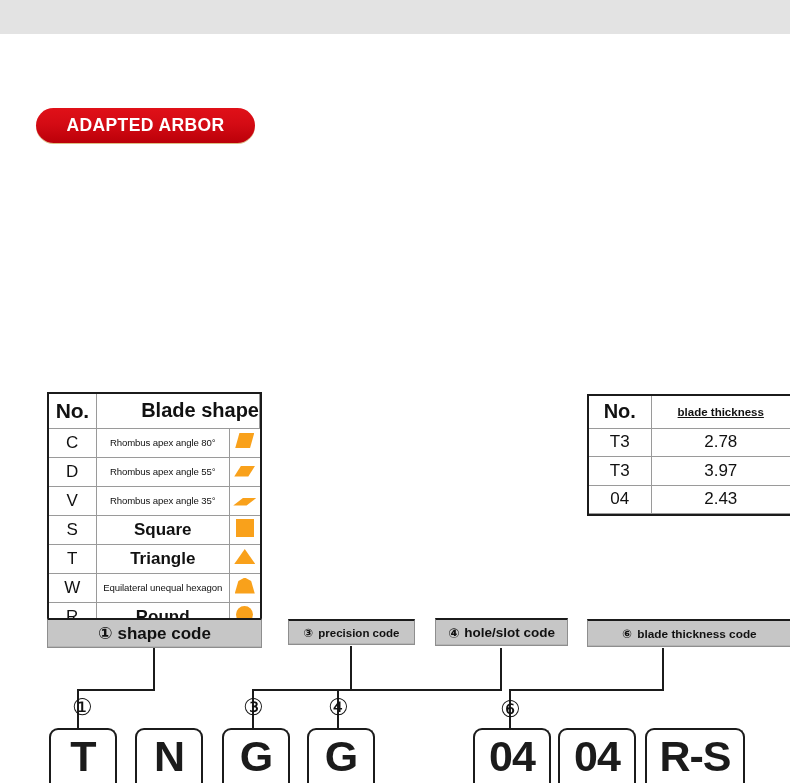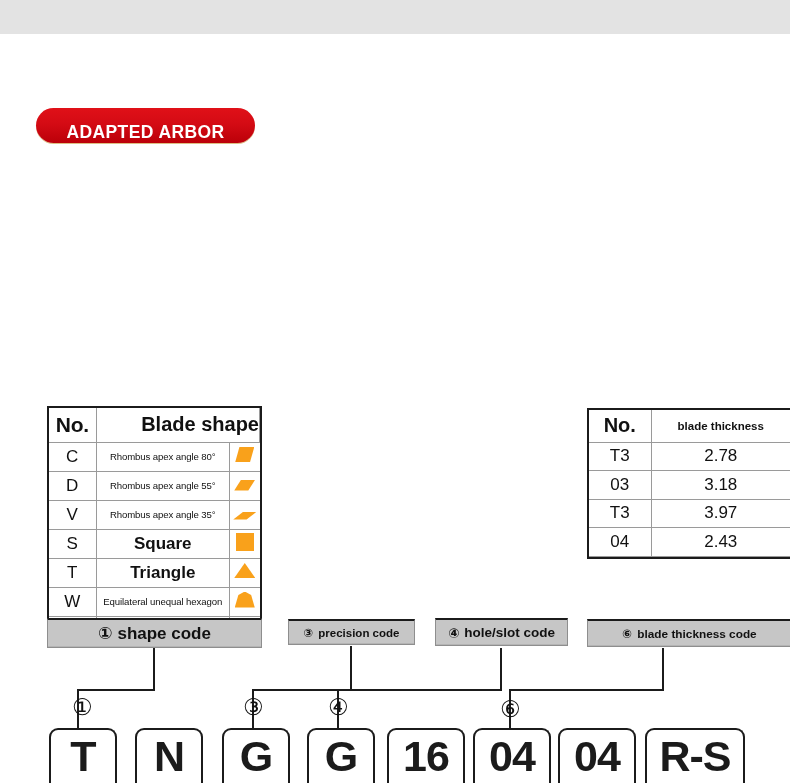--- a/index.html
+++ b/index.html
@@ -26,7 +26,7 @@
     box-shadow: 0 1px 0 rgba(190,140,30,.55);
     color: #ffffff;
     font-size: 17.5px; font-weight: 700; letter-spacing: .4px;
-    display: flex; align-items: flex-end; justify-content: center;
+    display: flex; align-items: center; justify-content: center;
   }
 
   

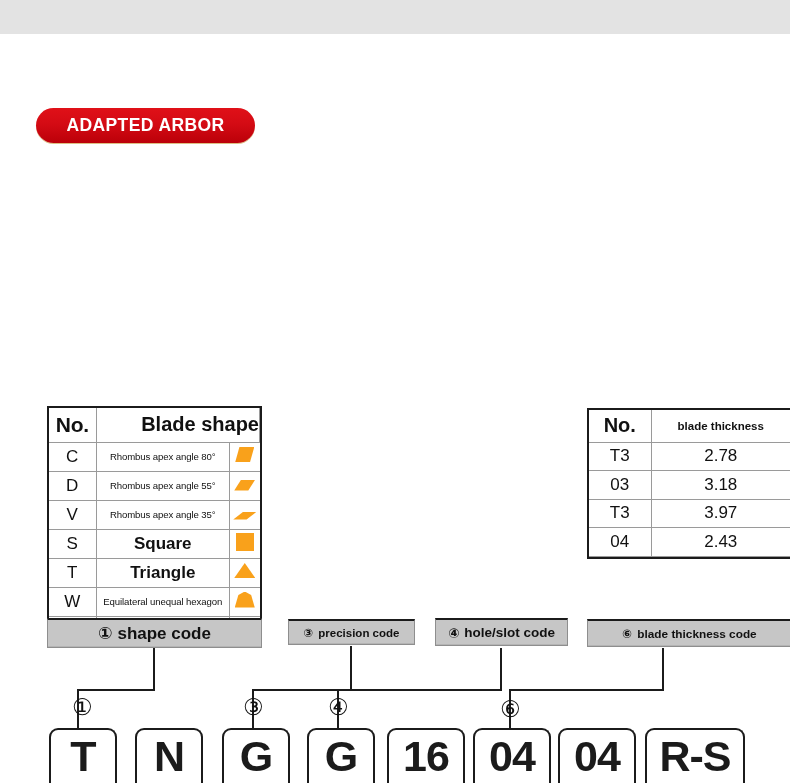--- a/index.html
+++ b/index.html
@@ -43,7 +43,6 @@
     border: 2px solid #1b1b1b;
     background: #fff;
     border-collapse: collapse;
-    margin-top: 14px;
   }
   .tbl table { border-collapse: collapse; width: 100%; }
   .tbl td { border: 1px solid #9a9a9a; text-align: center; vertical-align: middle; color:#111; }

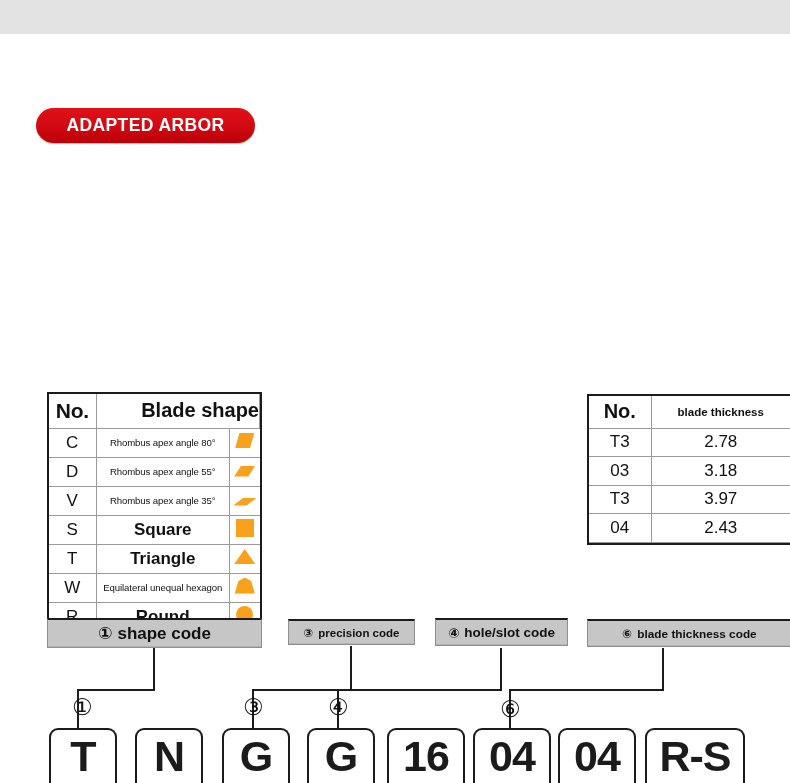--- a/index.html
+++ b/index.html
@@ -67,7 +67,7 @@
   #thick-table .c-th { border-right:none; }
   #thick-table tr.hdr td { height: 32px; border-top:none; }
   #thick-table .hdr-no { font-size: 20px; font-weight: 800; }
-  #thick-table .hdr-th { font-size: 11.5px; font-weight: 800; white-space:nowrap;}
+  #thick-table .hdr-th { font-size: 11.5px; font-weight: 800; white-space:nowrap;text-decoration:underline;}
   #thick-table .val    { font-size: 17px; font-weight: 400; }
 
   

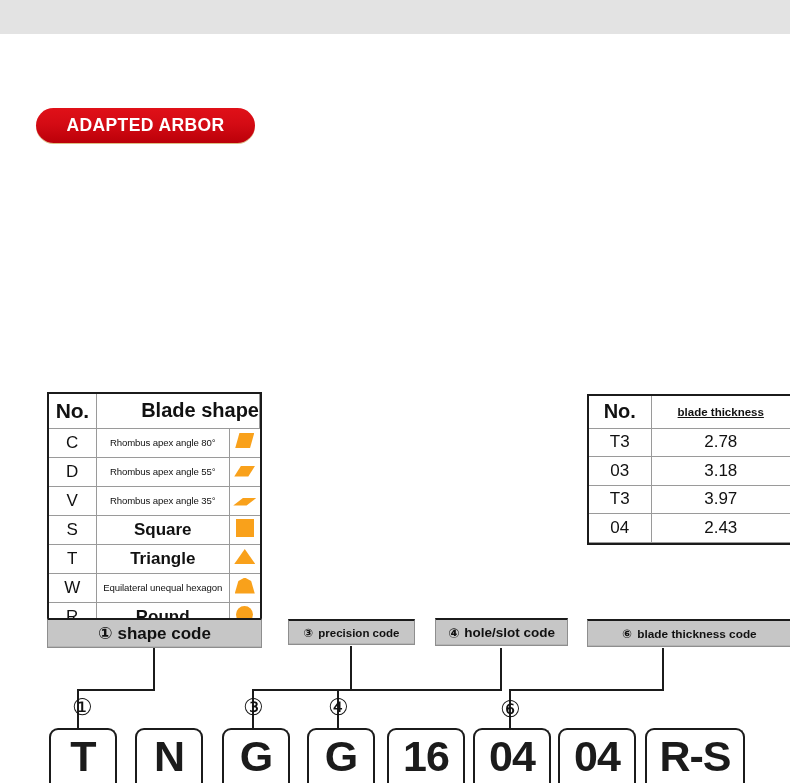--- a/index.html
+++ b/index.html
@@ -200,10 +200,6 @@
           <td class="c-th val">2.78</td>
         </tr>
         <tr>
-          <td class="c-no val">03</td>
-          <td class="c-th val">3.18</td>
-        </tr>
-        <tr>
           <td class="c-no val">T3</td>
           <td class="c-th val">3.97</td>
         </tr>

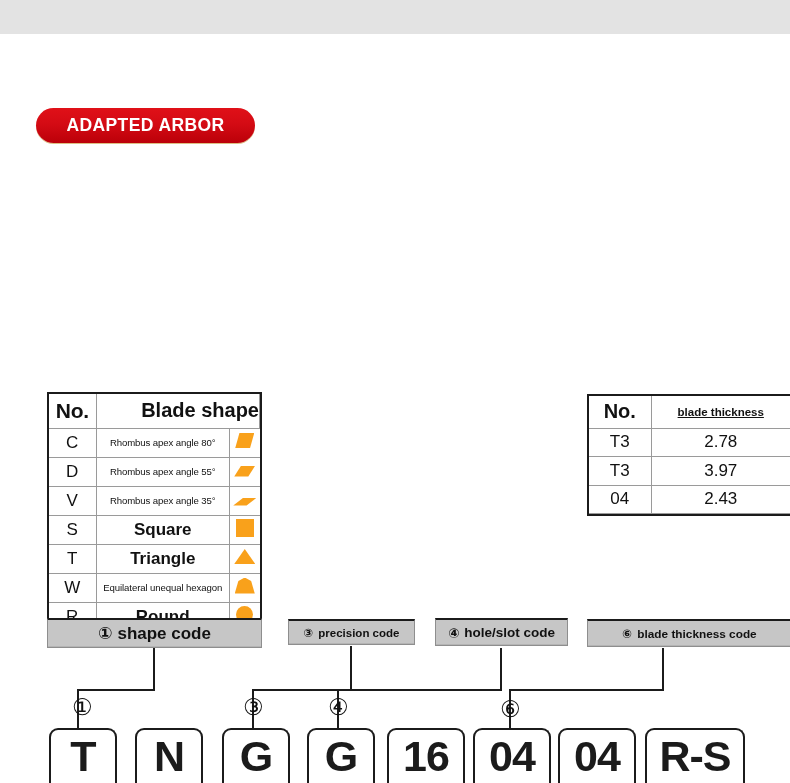--- a/index.html
+++ b/index.html
@@ -263,9 +263,6 @@
   <div class="codebox" style="left:307px; width:68px;">
       <span>G</span>
     </div>
-  <div class="codebox" style="left:387px; width:78px;">
-      <span>16</span>
-    </div>
   <div class="codebox" style="left:473px; width:78px;">
       <span>04</span>
     </div>

